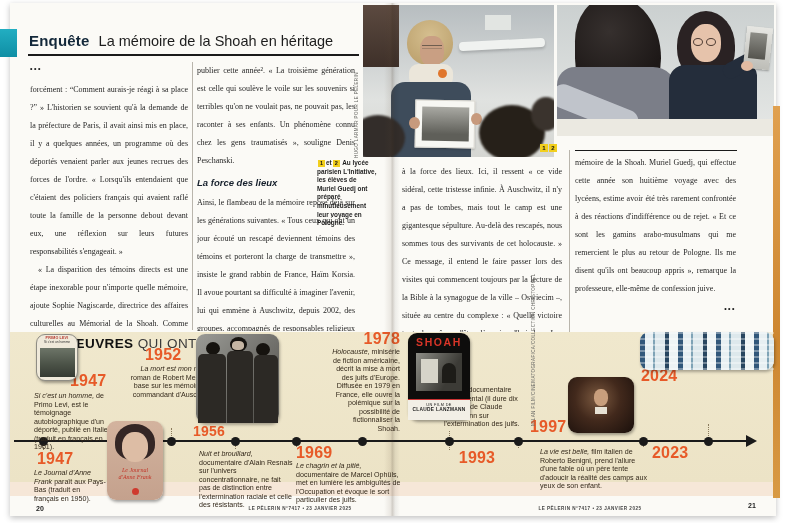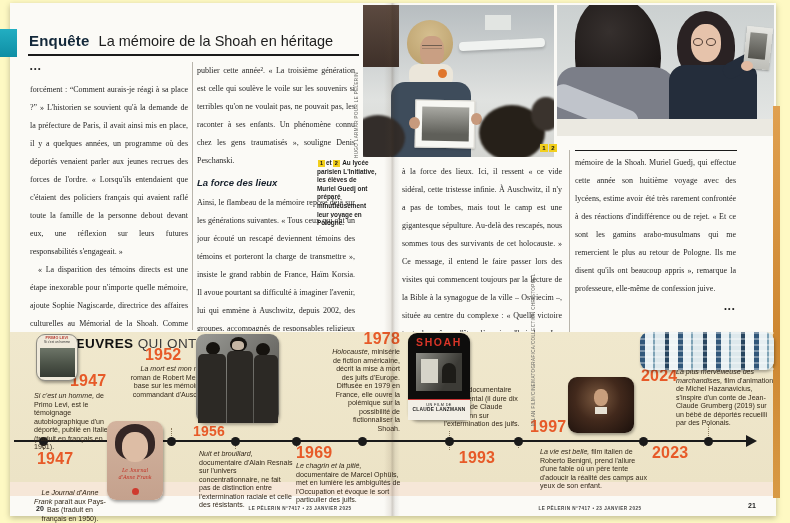--- a/index.html
+++ b/index.html
@@ -5,7 +5,7 @@
   * { margin:0; padding:0; box-sizing:border-box; }
   html,body { width:790px; height:523px; }
   body { font-family:"Liberation Sans","DejaVu Sans",sans-serif; background:#e7e6e3; }
-  #spread { position:relative; width:790px; height:523px; overflow:hidden; background:#fef9c3; }
+  #spread { position:relative; width:790px; height:523px; overflow:hidden; background:#ffffff; }
   .abs { position:absolute; }
 
   

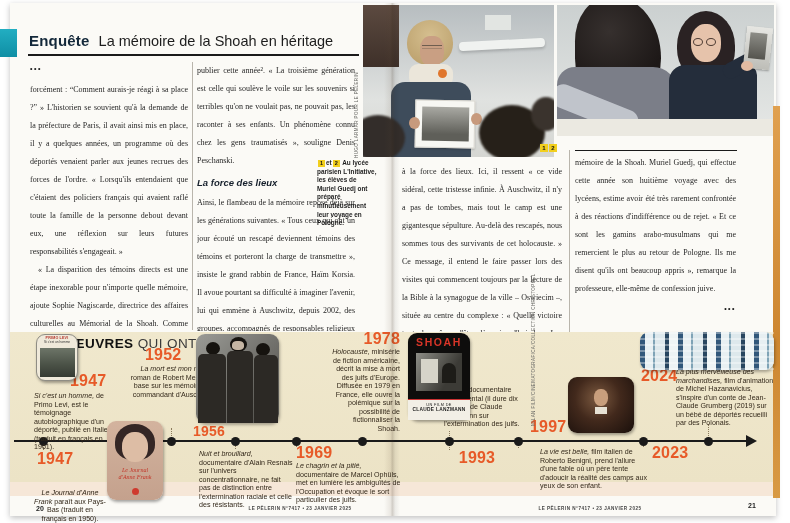--- a/index.html
+++ b/index.html
@@ -310,9 +310,6 @@
   <div class="tl-year" style="left:652px; top:444px;">2023</div>
 
   <div class="tl-year" style="left:641px; top:367px;">2024</div>
-  <div class="tl-desc" style="left:676px; top:368px; width:100px;">
-    <i>La plus merveilleuse des marchandises,</i> <span>film d'animation de Michel Hazanavicius, s'inspire d'un conte de Jean-Claude Grumberg (2019) sur un bébé de déportés recueilli par des Polonais.</span>
-  </div>
 
   <div class="pageno" style="left:36px; top:505px;">20</div>
   <div class="folio" style="left:210px; top:506px; width:180px; text-align:center;">LE PÈLERIN N°7417 • 23 JANVIER 2025</div>

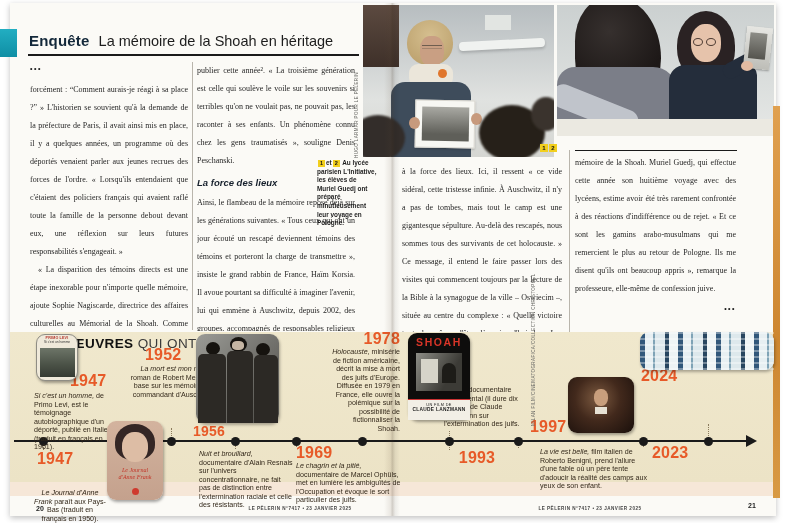--- a/index.html
+++ b/index.html
@@ -276,7 +276,7 @@
   </div>
 
   <div class="tl-year" style="left:37px; top:450px;">1947</div>
-  <div class="tl-desc" style="left:34px; top:489px; width:72px;text-align:center;">
+  <div class="tl-desc" style="left:34px; top:469px; width:72px;">
     <i>Le Journal d'Anne Frank</i> <span>paraît aux Pays-Bas (traduit en français en 1950).</span>
   </div>
 

